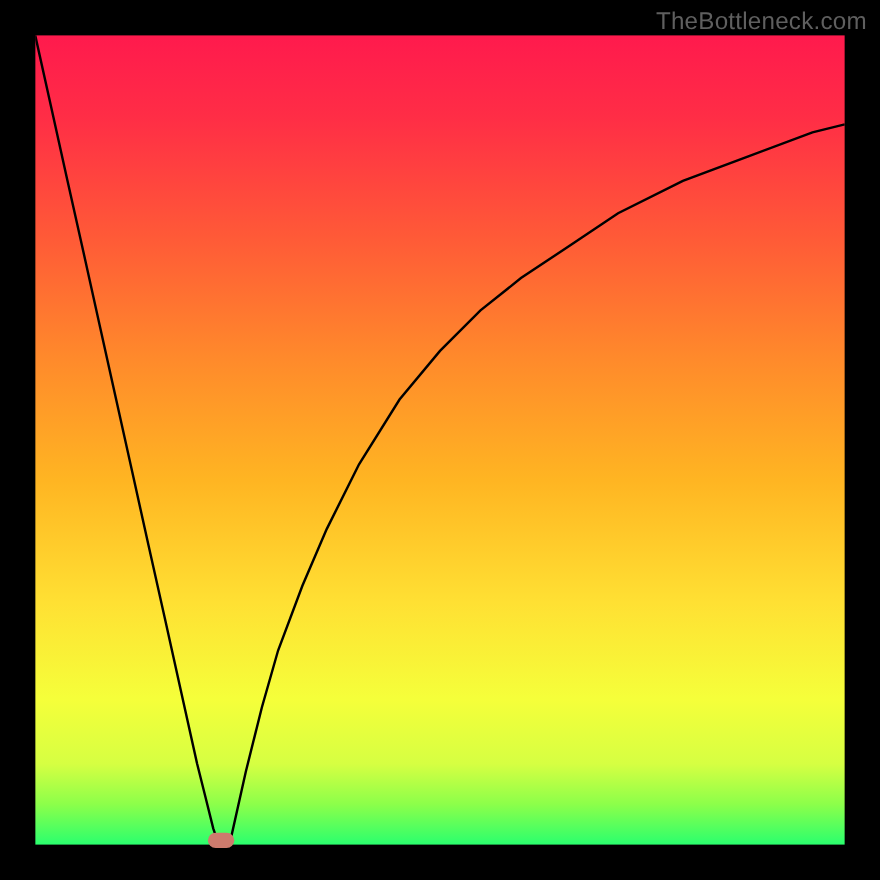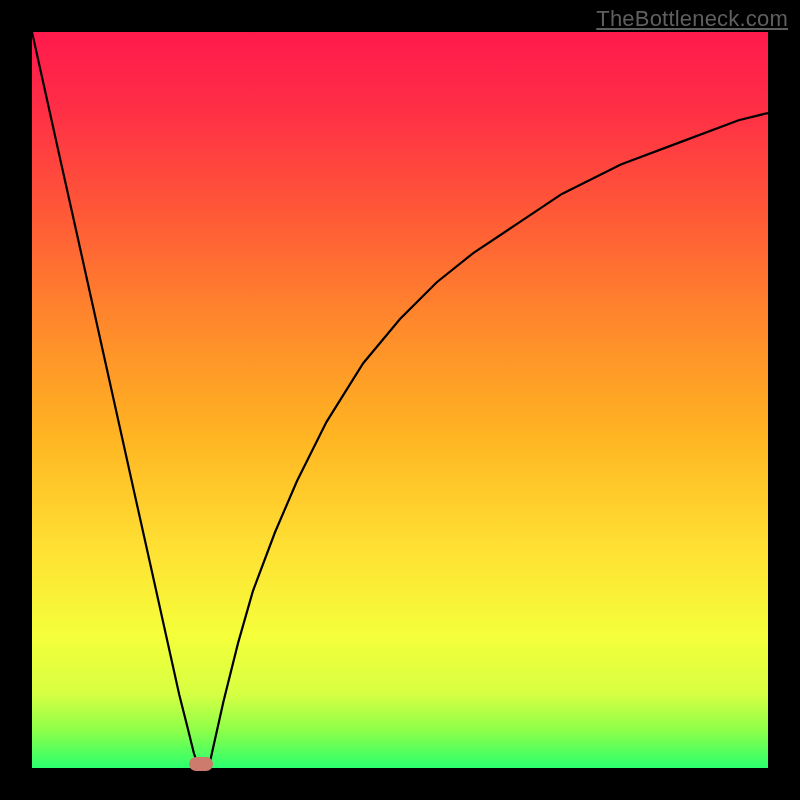--- a/index.html
+++ b/index.html
@@ -36,7 +36,6 @@
     color: #5f5f5f;
     letter-spacing: 0.2px;
     z-index: 10;
-    text-decoration: underline;
   }
   svg { display: block; }
   .dot {

